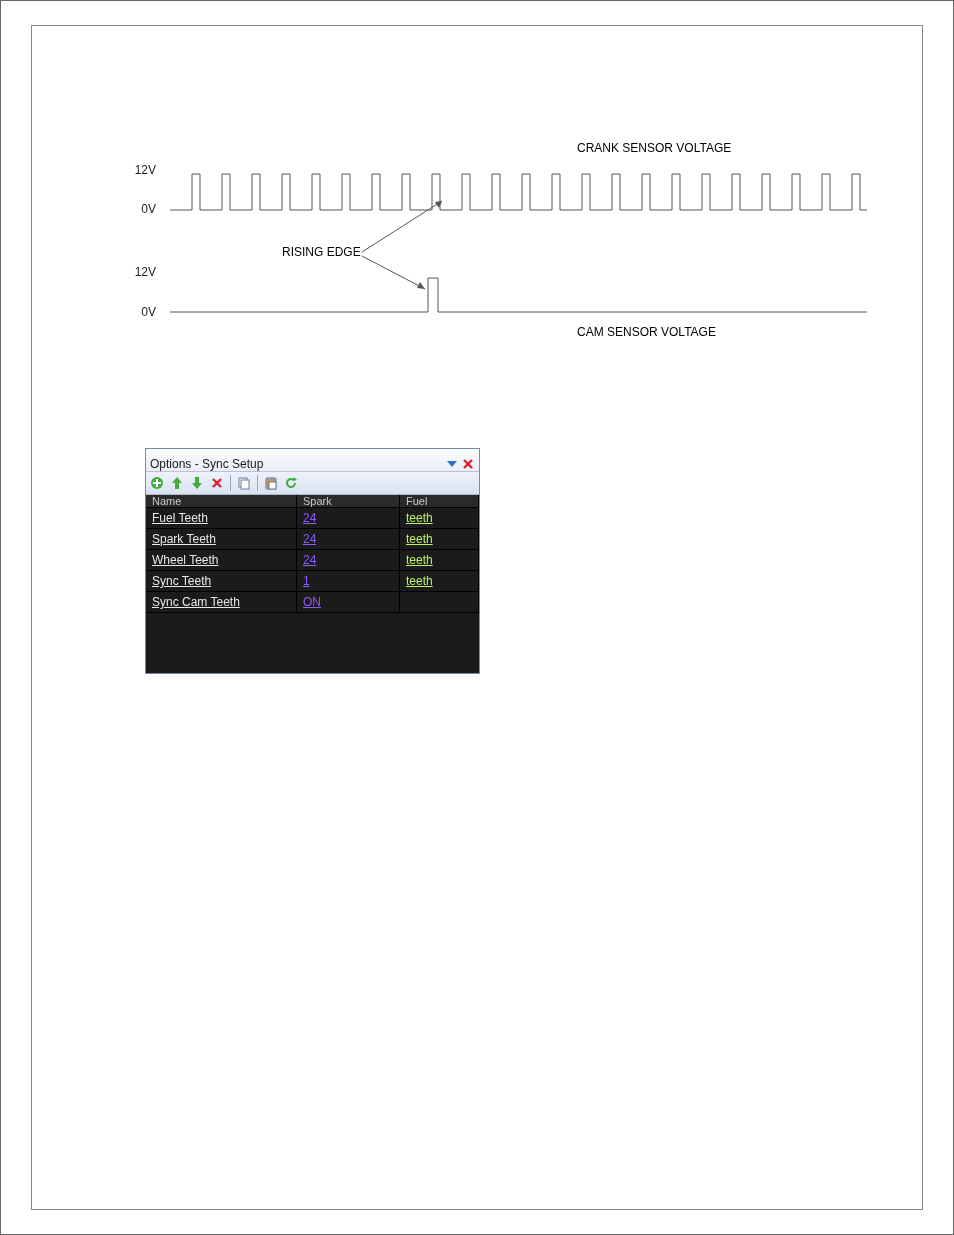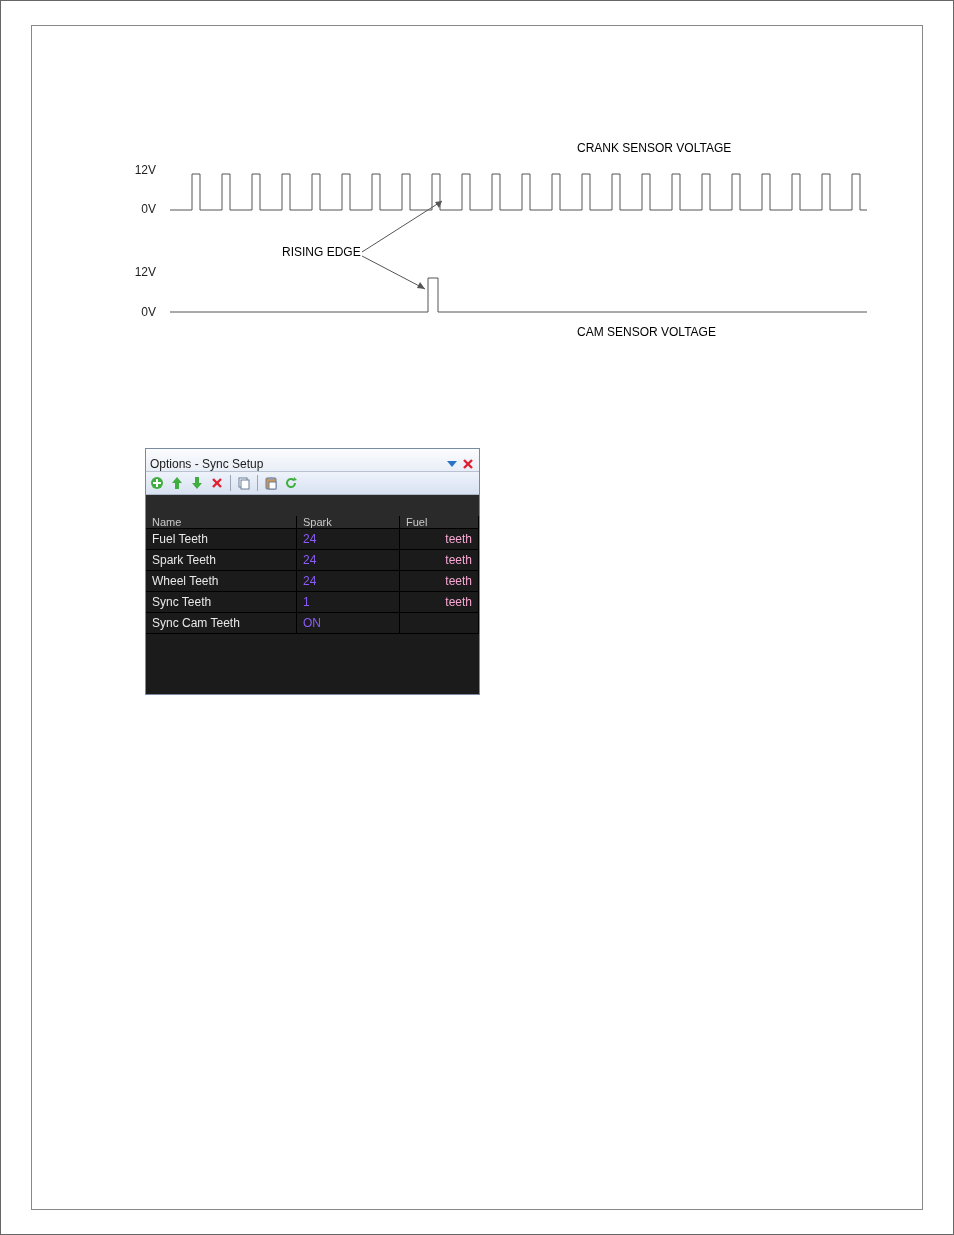--- a/index.html
+++ b/index.html
@@ -54,7 +54,7 @@
   .grid-header{
     display:flex;background:#2a2a2a;border-bottom:1px solid #000;
   }
-  .gh{padding:0 6px;border-right:1px solid #000;color:#c9c9c9;font-size:11px;margin-top:21px;}
+  .gh{padding:0 6px;border-right:1px solid #000;color:#c9c9c9;font-size:11px;}
   .col-name{width:138px;}
   .col-val{width:90px;}
   .col-unit{flex:1;}

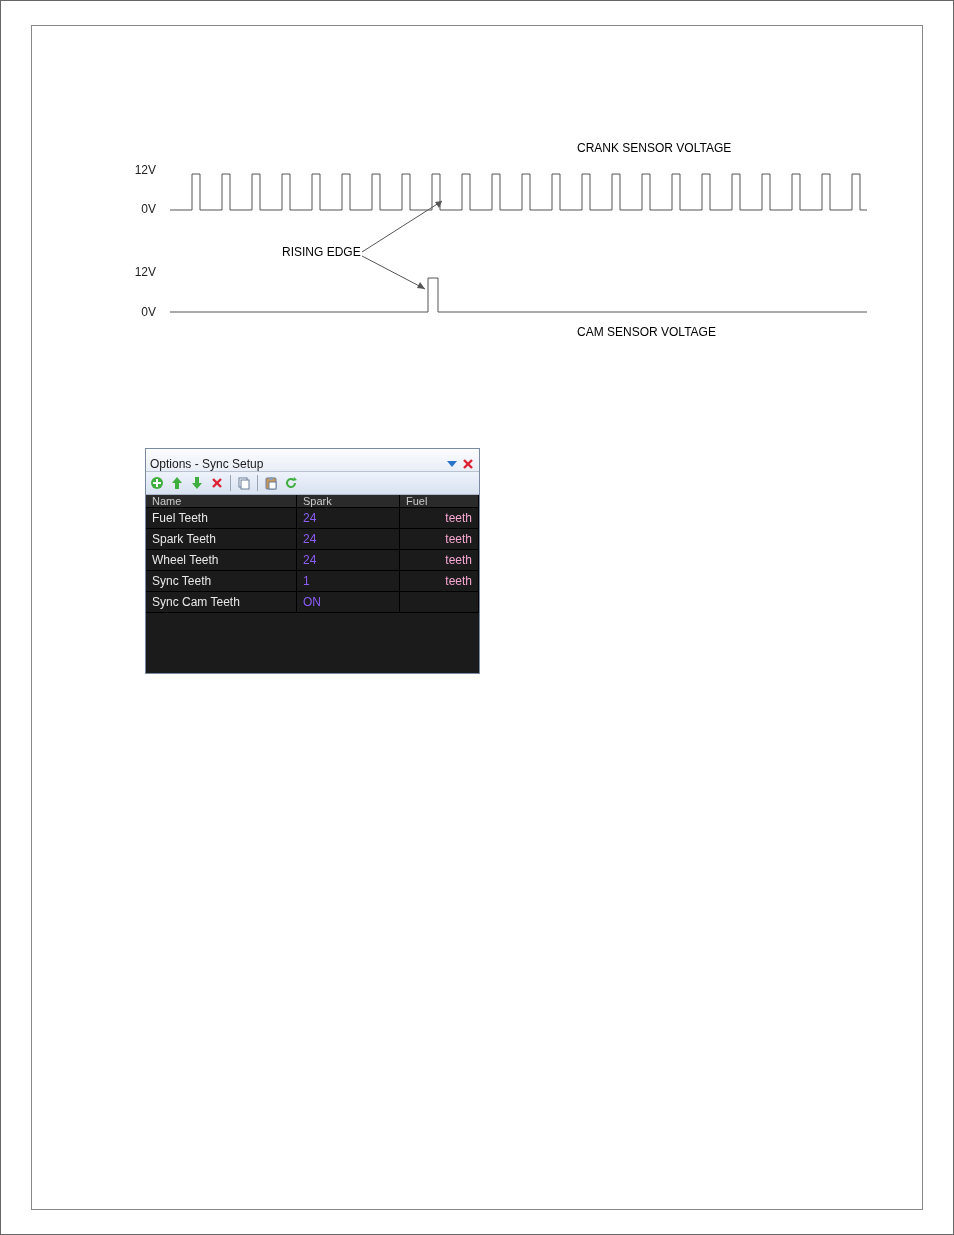--- a/index.html
+++ b/index.html
@@ -60,7 +60,7 @@
   .col-unit{flex:1;}
   .grid-body{}
   .row{display:flex;border-bottom:1px solid #000;}
-  .cell{padding:3px 6px;border-right:1px solid #000;}
+  .cell{padding:3px 6px;border-right:1px solid #000;text-decoration:underline;}
   .row .col-name{color:#e8e8e8;}
   .row .col-val{color:#8b5cf6;}
   .row .col-unit{color:#f9a8d4;text-align:right;}

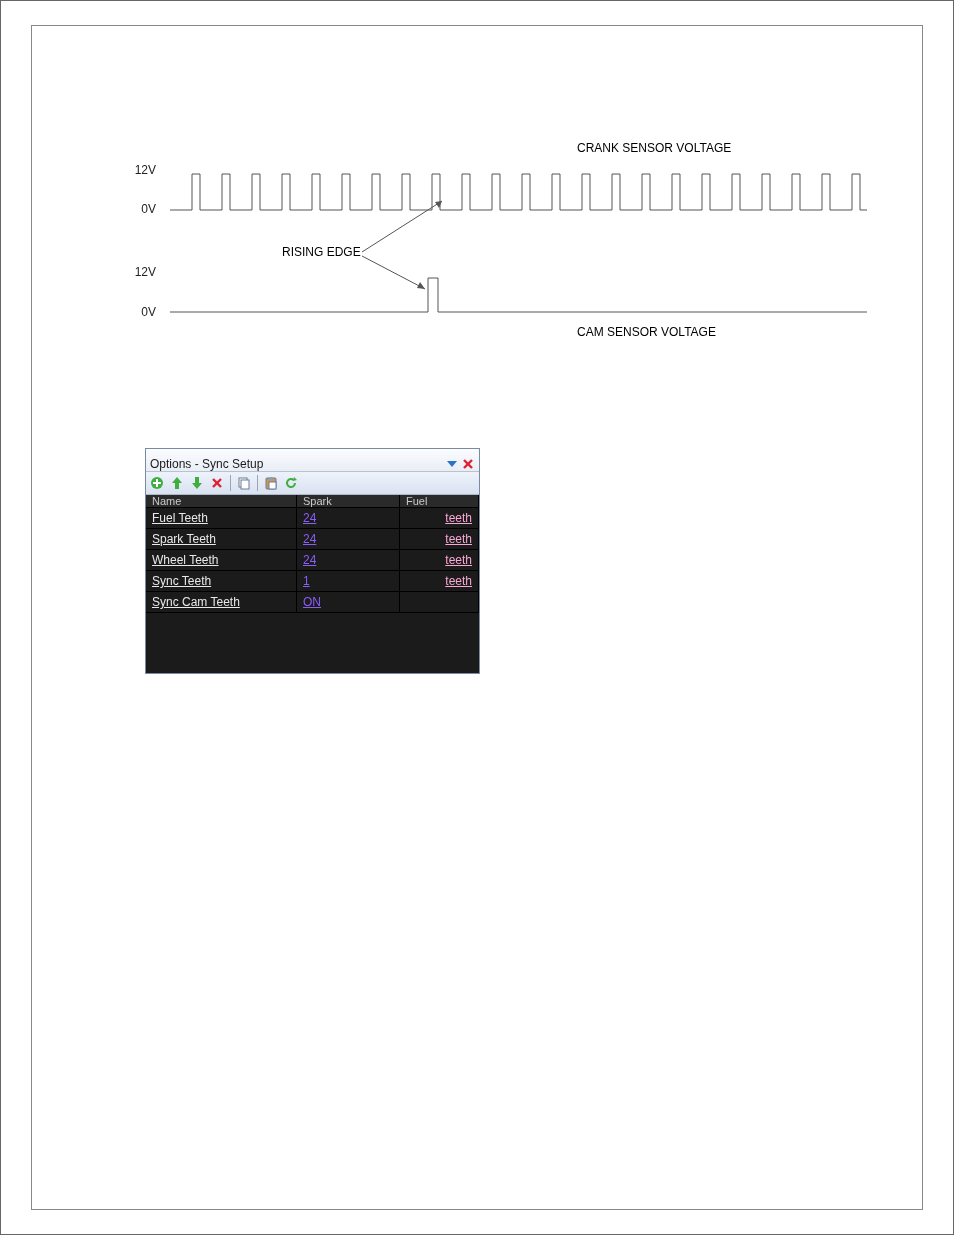--- a/index.html
+++ b/index.html
@@ -63,7 +63,7 @@
   .cell{padding:3px 6px;border-right:1px solid #000;text-decoration:underline;}
   .row .col-name{color:#e8e8e8;}
   .row .col-val{color:#8b5cf6;}
-  .row .col-unit{color:#f9a8d4;text-align:right;}
+  .row .col-unit{color:#bef264;}
   .grid-filler{height:60px;background:#1b1b1b;}
 </style>
 </head>

